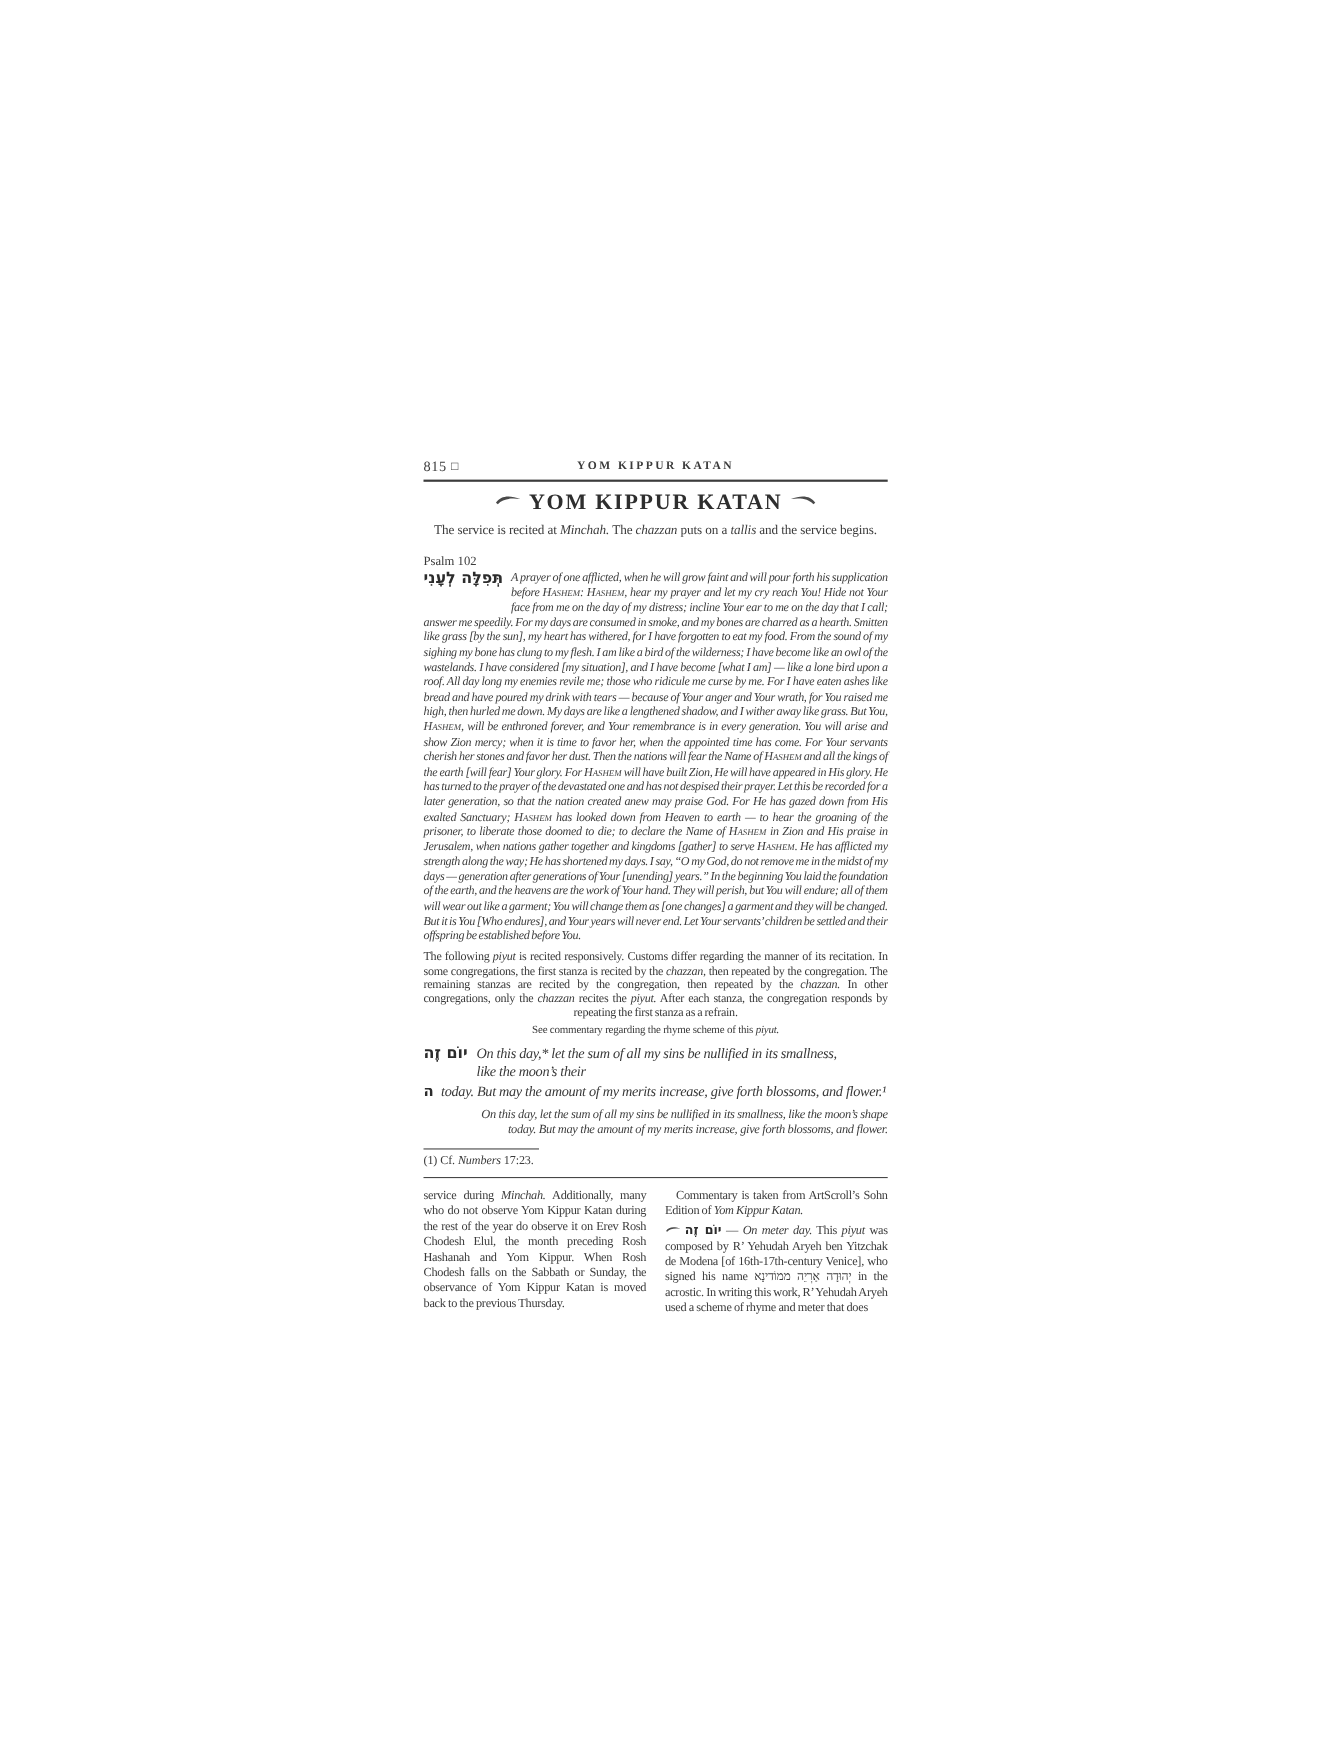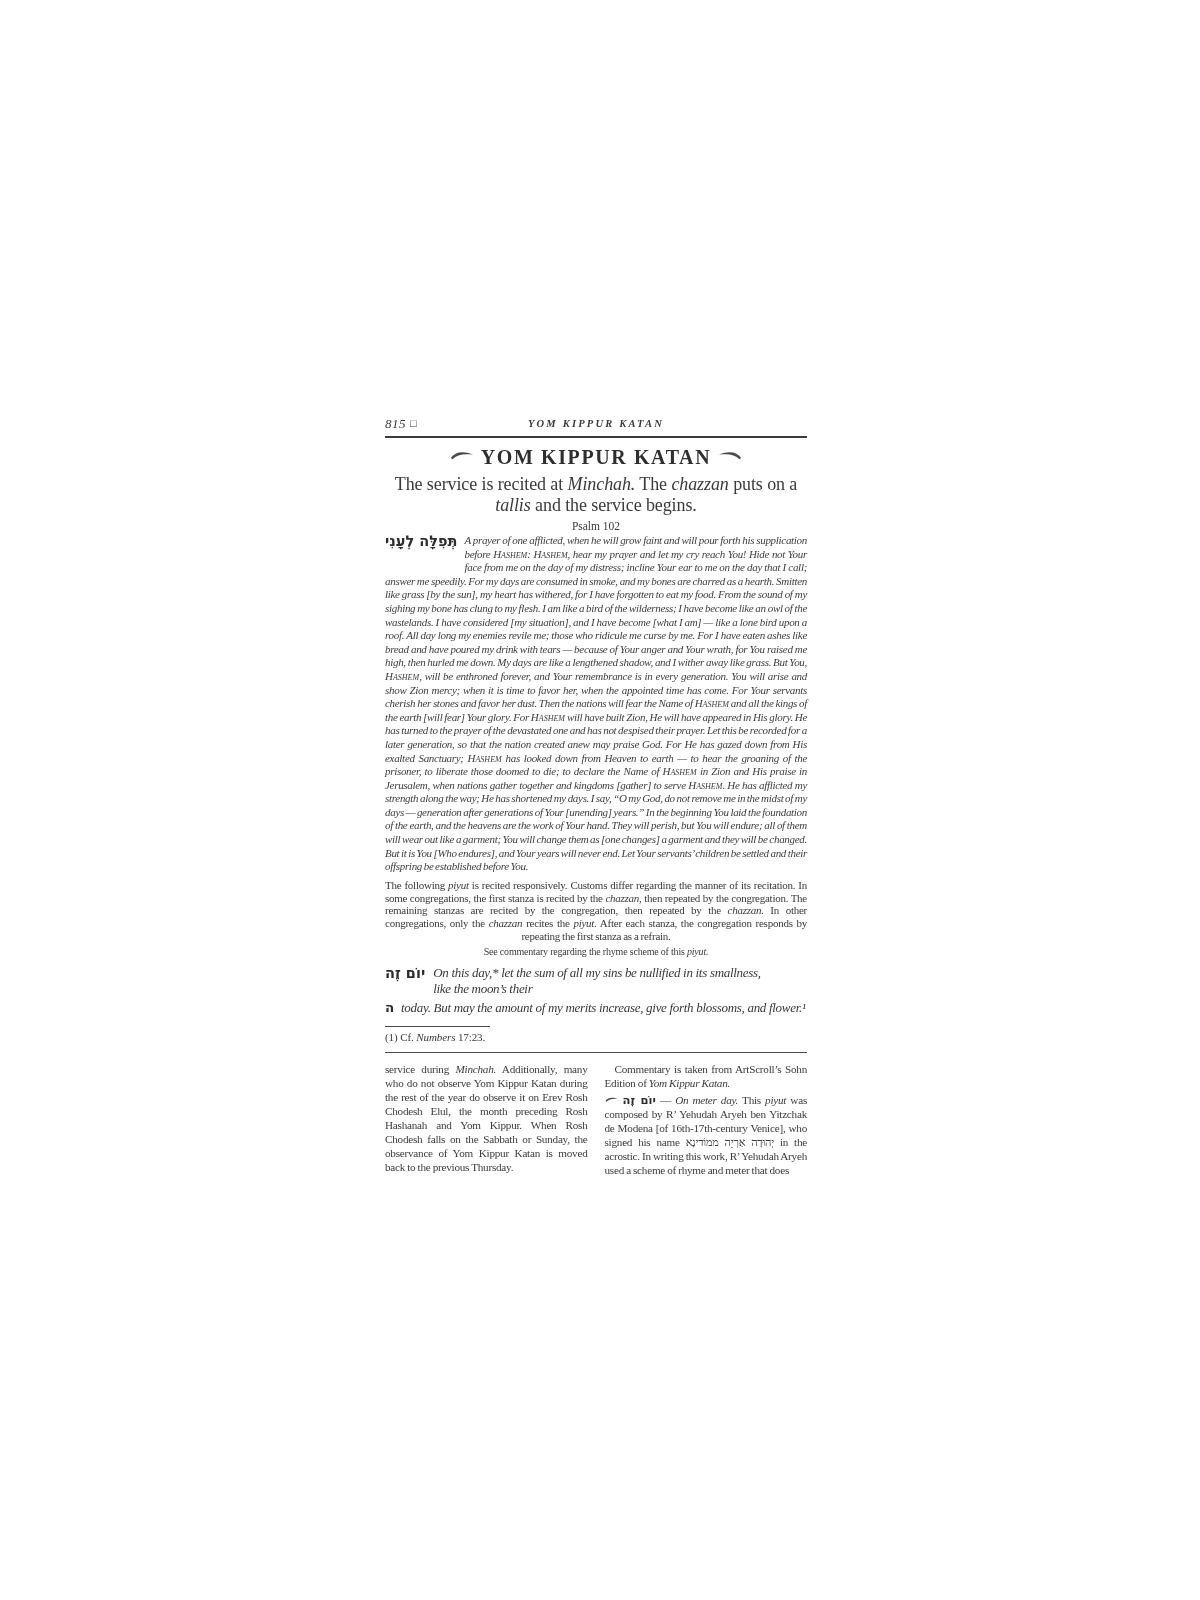--- a/index.html
+++ b/index.html
@@ -14,7 +14,7 @@
     position:absolute;left:385px;top:416px;width:422px;
   }
   
-  .running-head{position:relative;height:17px;font-style:italic;}
+  .running-head{position:relative;height:17px;}
   .folio{position:absolute;left:0;top:0;font-size:13px;color:#3b3b3b;letter-spacing:.5px;}
   .folio .box{font-size:11px;position:relative;top:-1px;margin-left:4px;}
   .rh-title{

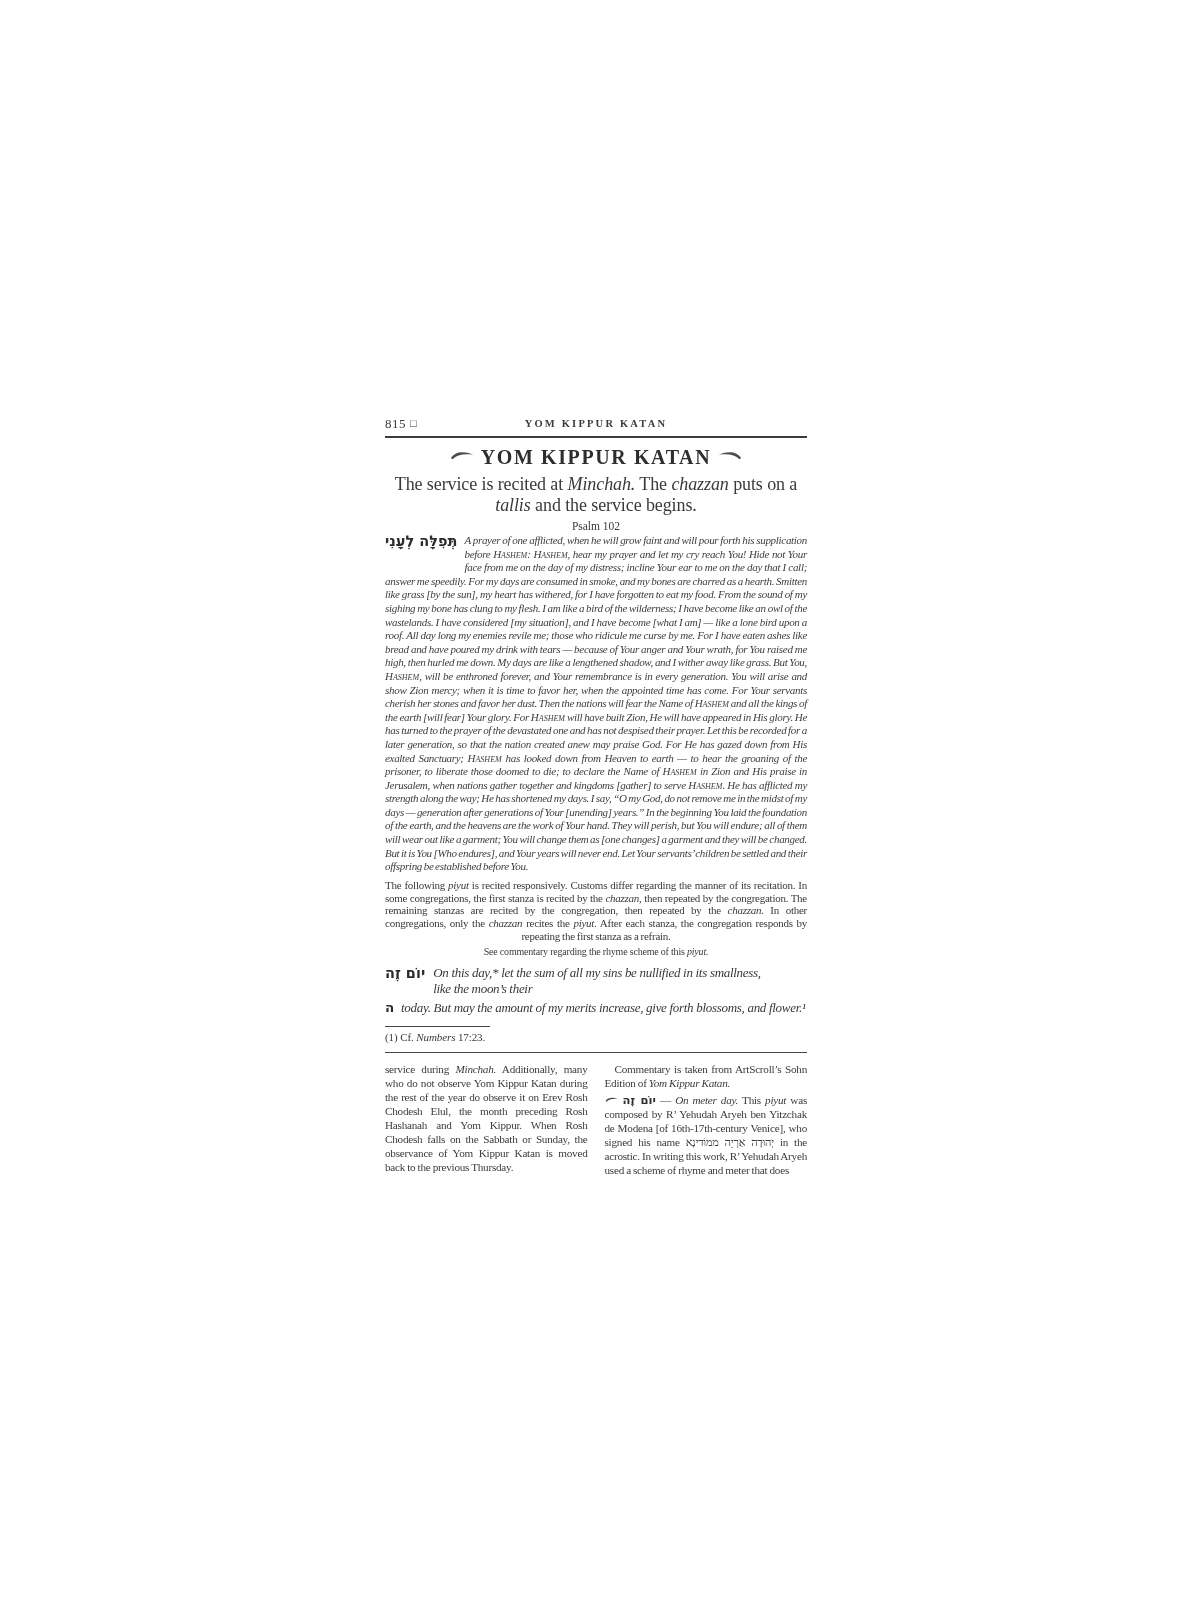--- a/index.html
+++ b/index.html
@@ -30,7 +30,7 @@
   .orn{vertical-align:3px;margin:0 7px;}
   .orn.flip{transform:scaleX(-1);}
   
-  .service-line{text-align:center;font-size:18px;margin-top:5px;color:#3a3a3a;
+  .service-line{text-align:center;font-size:12px;margin-top:5px;color:#3a3a3a;
     letter-spacing:-0.1px;}
   .psalm-heading{text-align:center;font-size:11.5px;margin-top:4px;color:#3a3a3a;}
   

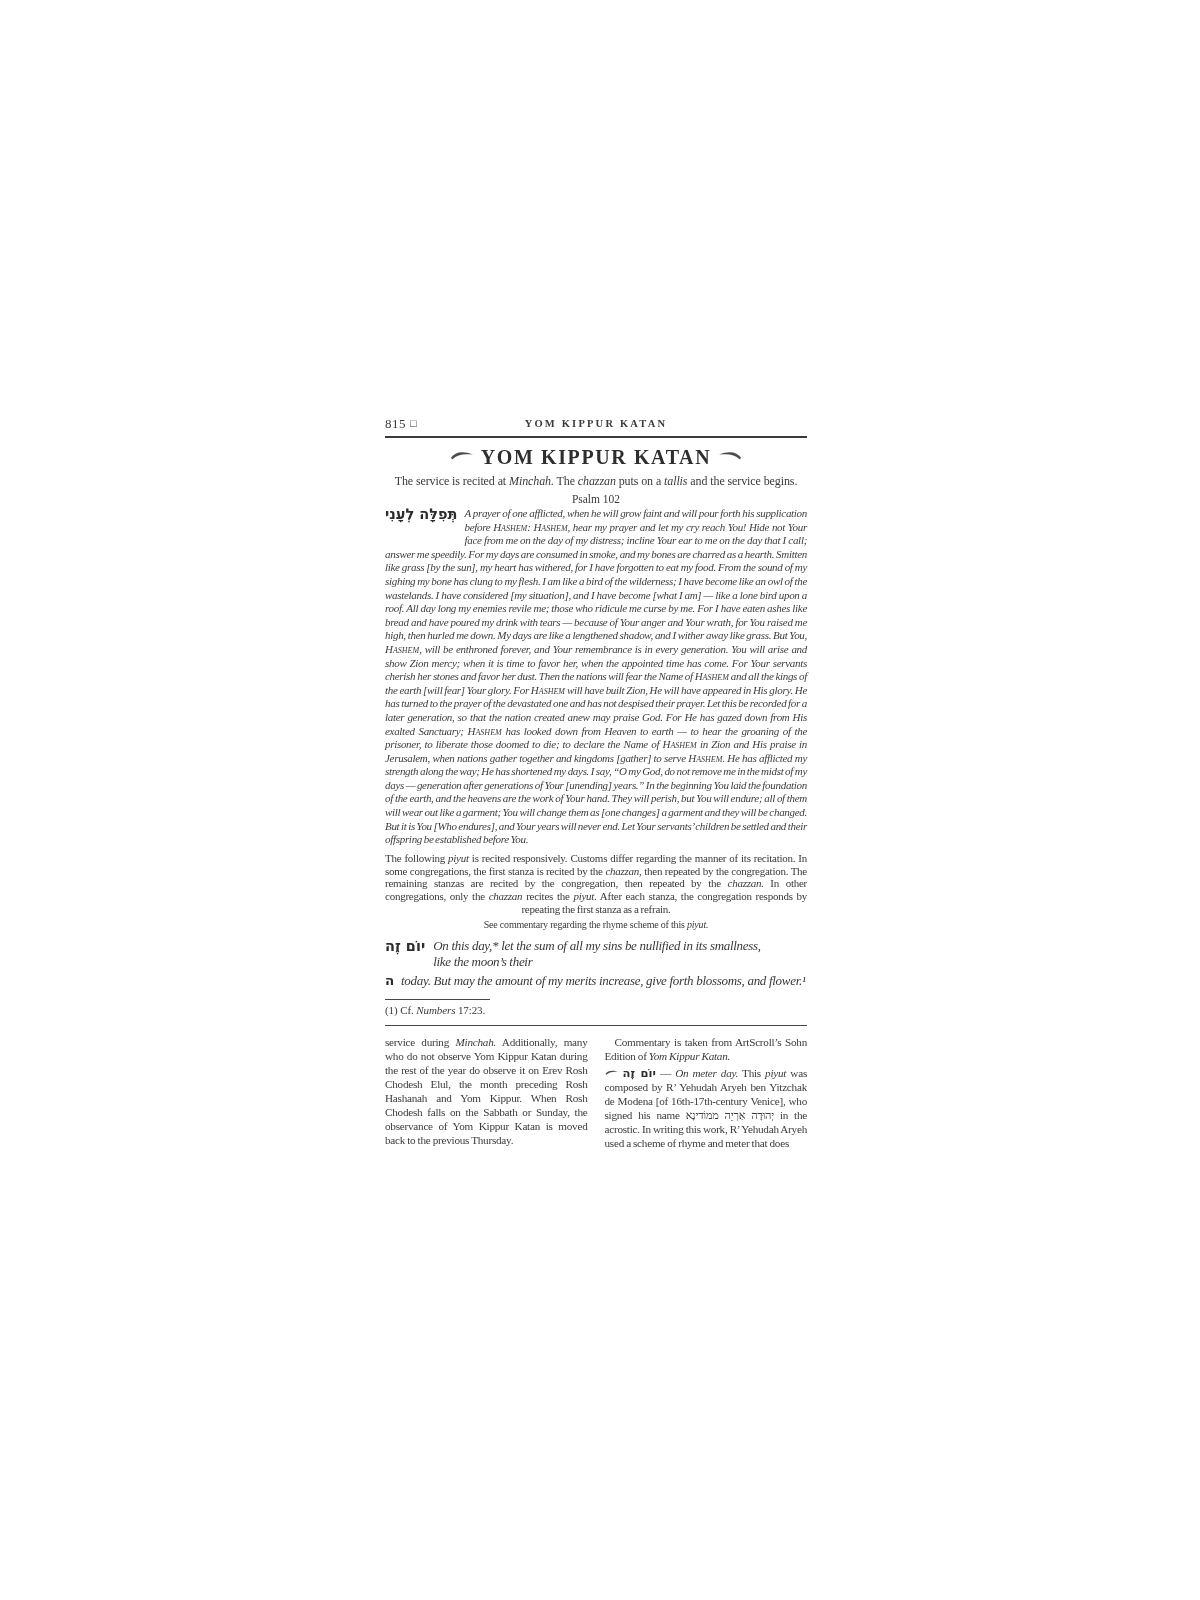--- a/index.html
+++ b/index.html
@@ -32,7 +32,7 @@
   
   .service-line{text-align:center;font-size:12px;margin-top:5px;color:#3a3a3a;
     letter-spacing:-0.1px;}
-  .psalm-heading{text-align:center;font-size:11.5px;margin-top:4px;color:#3a3a3a;}
+  .psalm-heading{font-size:11.5px;margin-top:16px;color:#3a3a3a;}
   
   .psalm{
     margin-top:2px;font-style:italic;font-size:11px;line-height:13.6px;

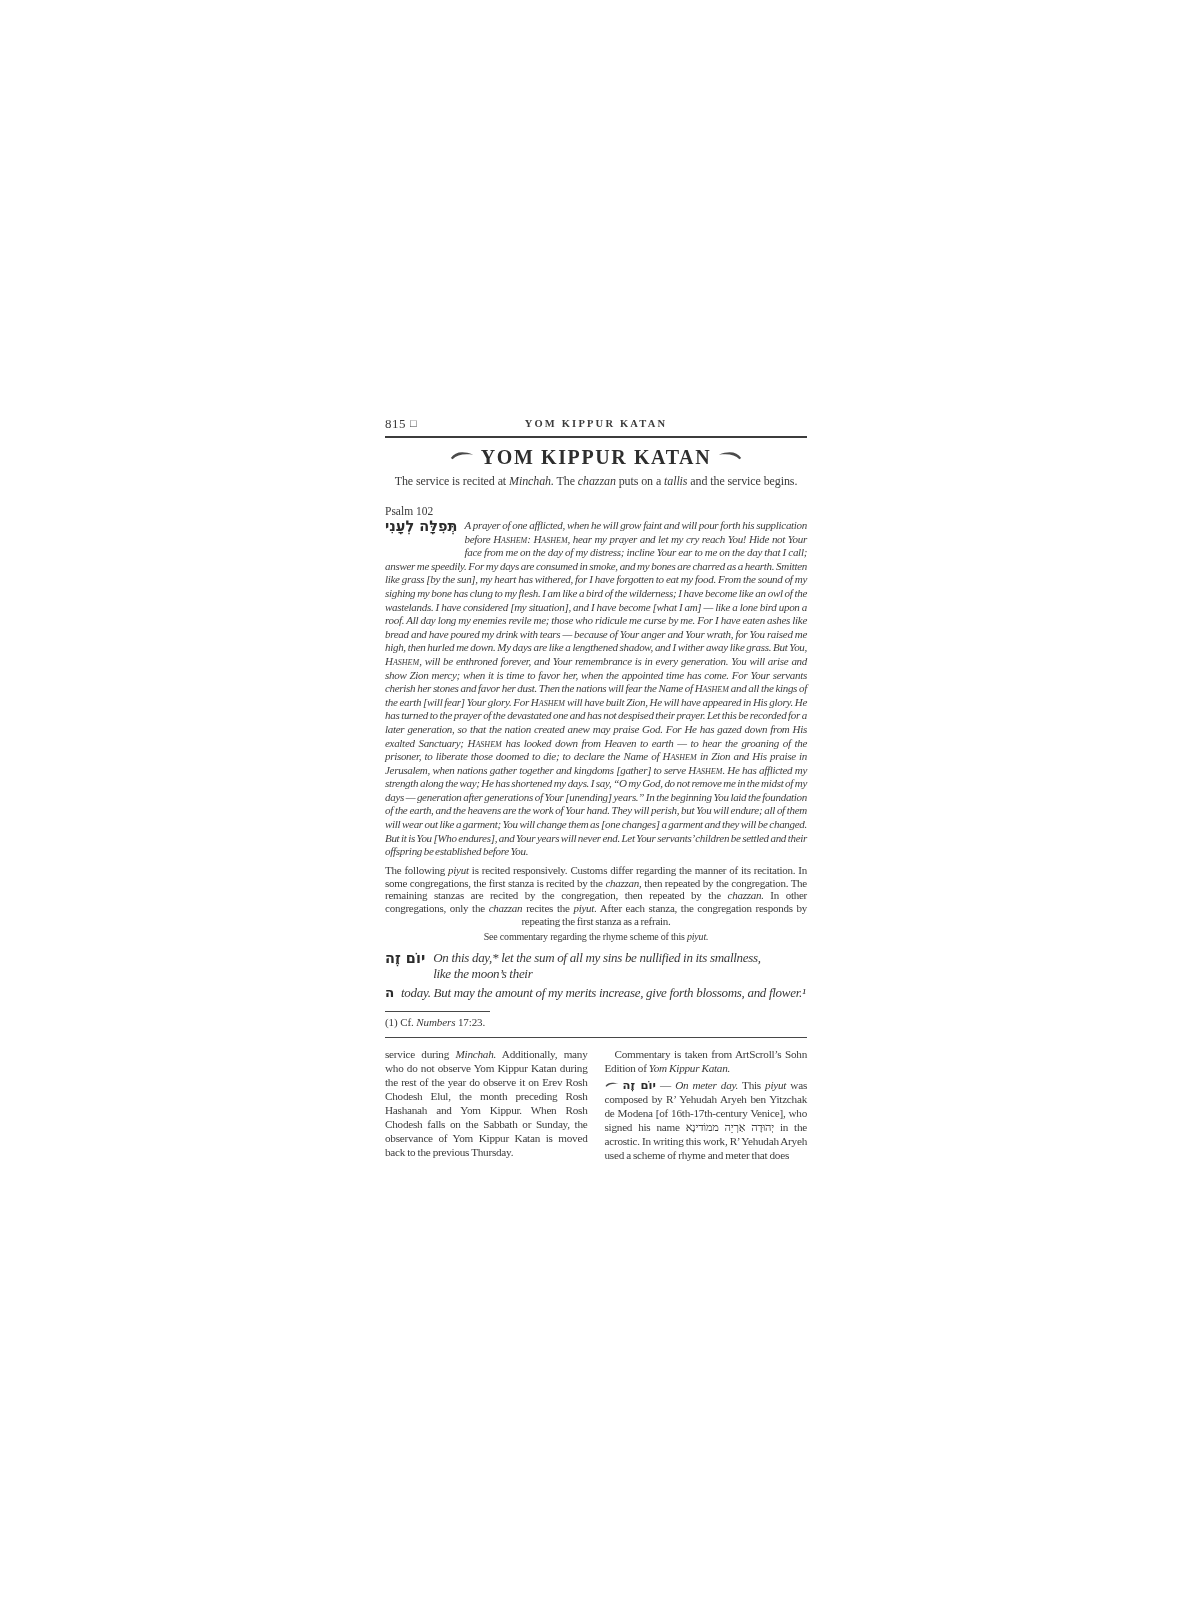--- a/index.html
+++ b/index.html
@@ -116,6 +116,10 @@
     <span class="heb-letter">ה</span><span>today. But may the amount of my merits increase, give forth blossoms, and flower.¹</span>
   </div>
 
+  <div class="refrain">
+    <div>On this day, let the sum of all my sins be nullified in its smallness, like the moon’s shape</div>
+    <div>today. But may the amount of my merits increase, give forth blossoms, and flower.</div>
+  </div>
 
   <div class="fn-rule"></div>
   <div class="footnote">(1) Cf. <i>Numbers</i> 17:23.</div>

